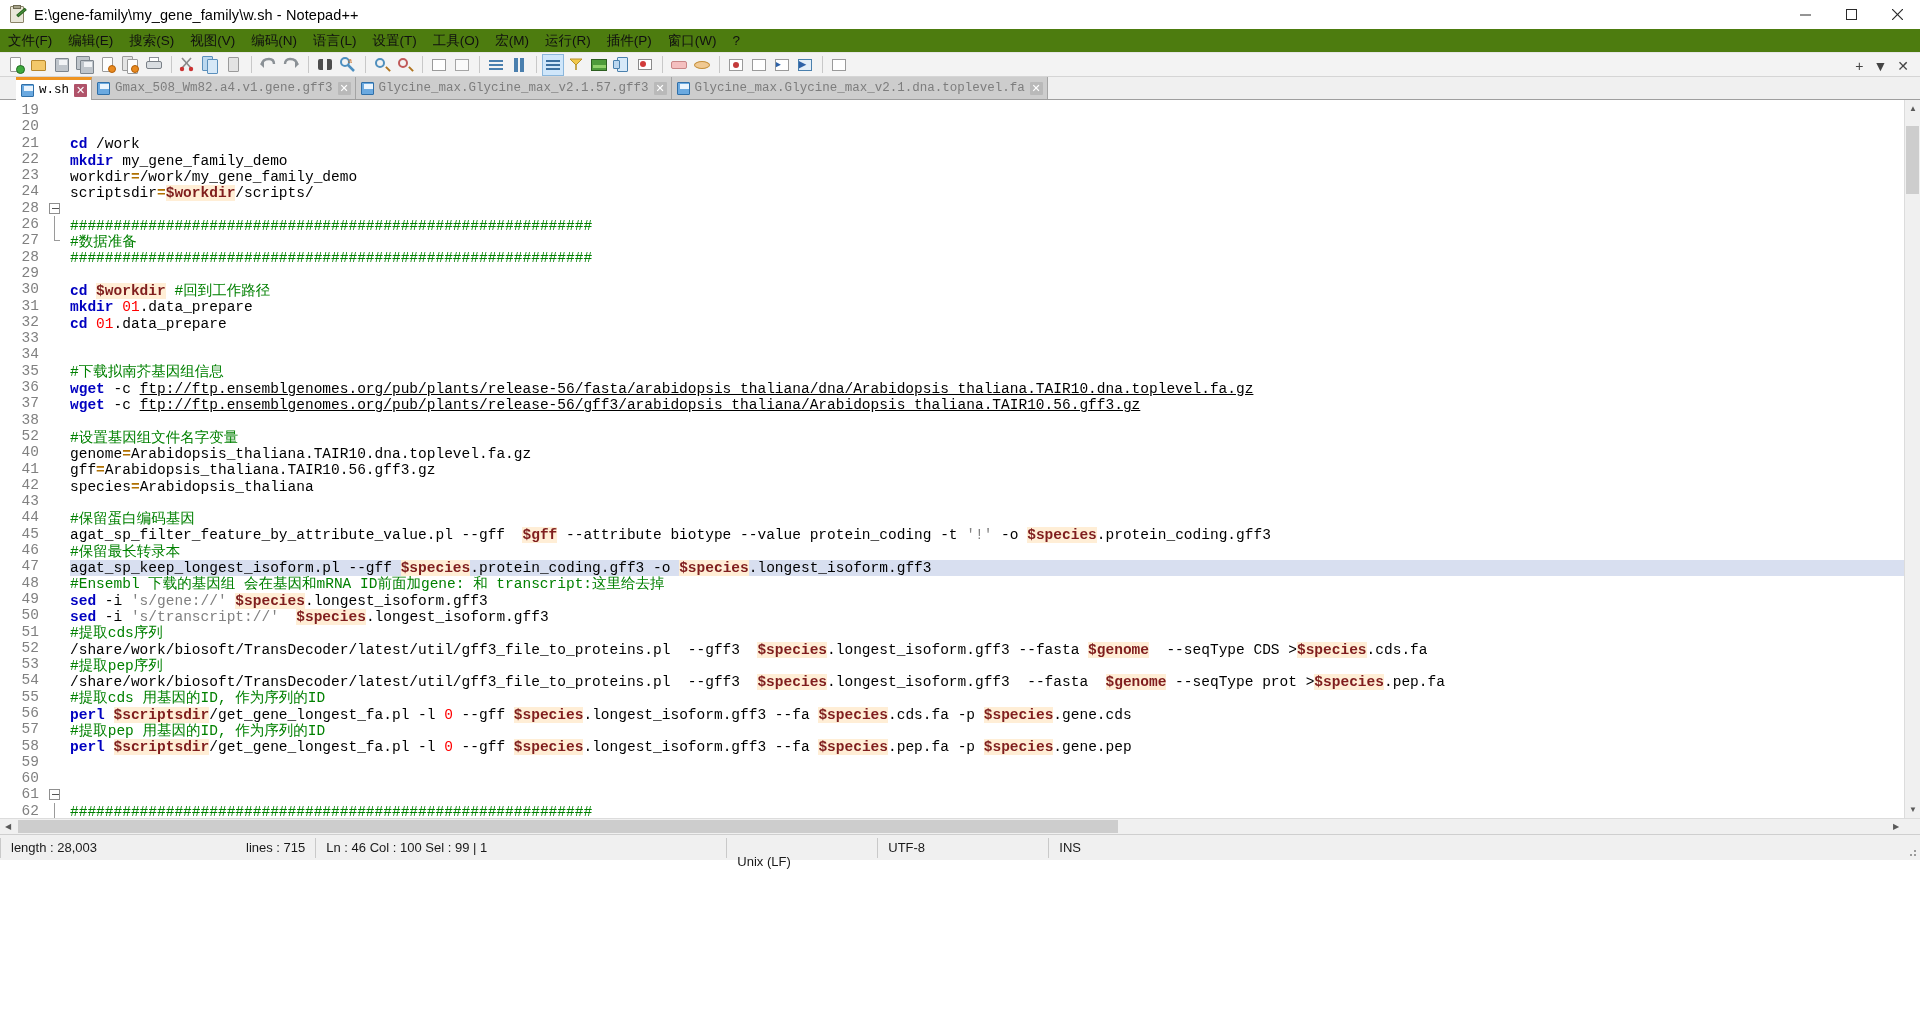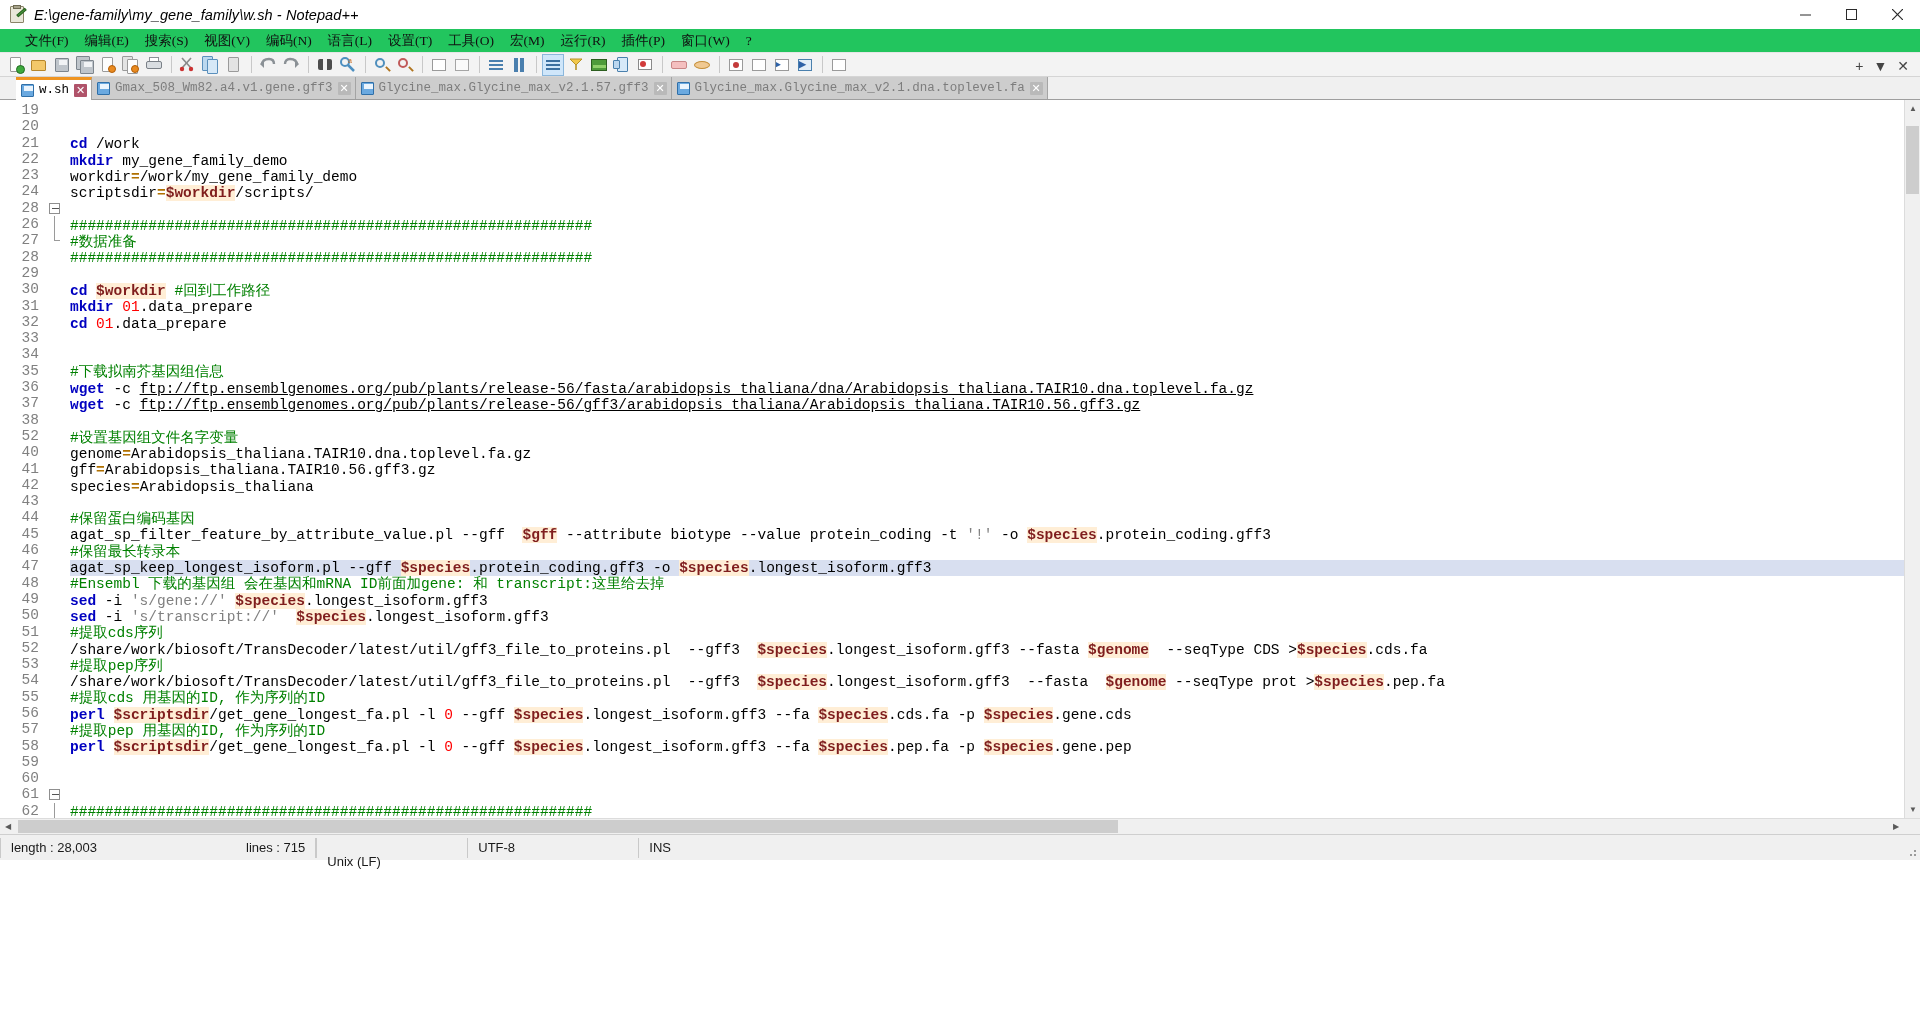--- a/index.html
+++ b/index.html
@@ -18,7 +18,6 @@
     align-items: center;
     position: relative;
     border-bottom: 0px solid #e8e8e8;
-    font-style: italic;
   }
   .title-icon {
     width: 18px; height: 18px;

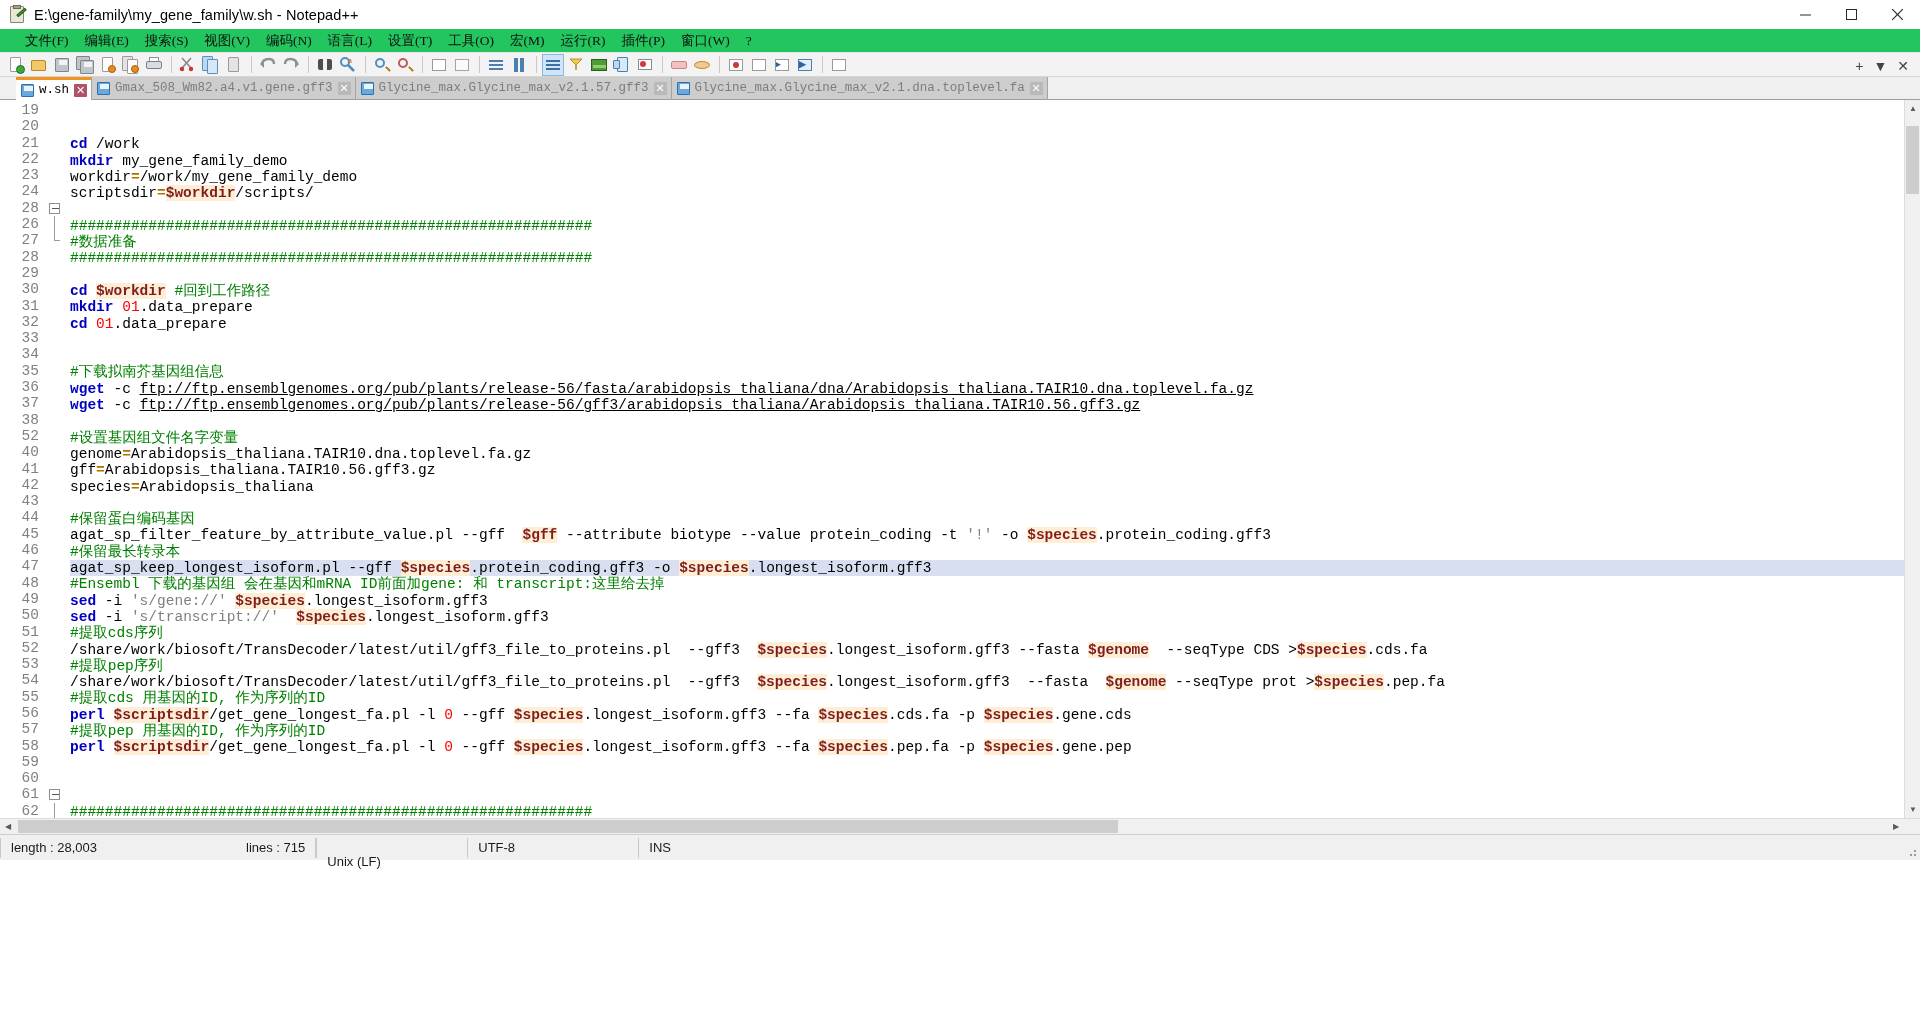--- a/index.html
+++ b/index.html
@@ -64,12 +64,11 @@
   
   .menubar {
     height: 23px;
-    background: #22c55e;
+    background: #4d7c0f;
     display: flex;
     align-items: center;
-    padding-left: 17px;
-    position: relative;
-    font-family: Liberation Serif, serif;
+    padding-left: 0;
+    position: relative;
   }
   .menu-item {
     font-size: 13.5px;

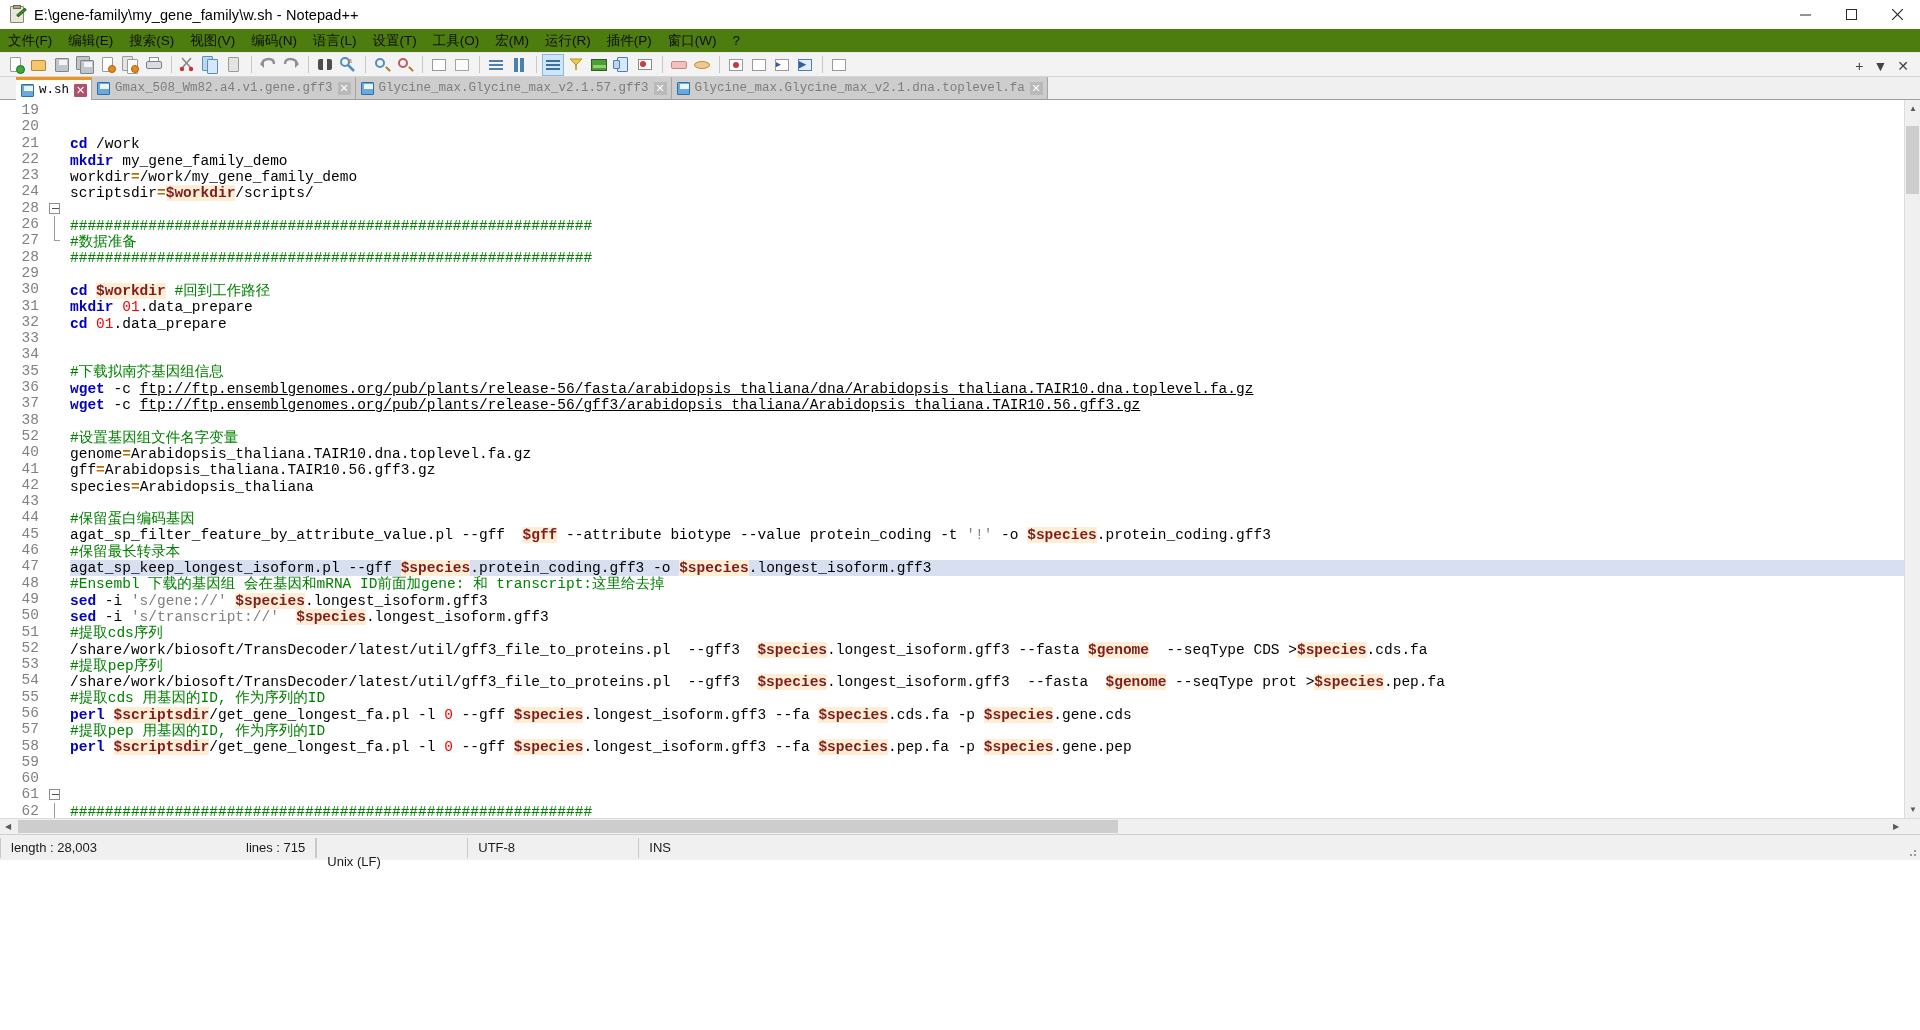--- a/index.html
+++ b/index.html
@@ -738,6 +738,7 @@
   <div class="sb-cell sb-f2">length : 28,003</div>
   <div class="sb-cell">lines : 715</div>
   <div class="sb-div"></div>
+  <div class="sb-cell sb-f3">Ln : 46   Col : 100   Sel : 99 | 1</div>
   <div class="sb-div"></div>
   <div class="sb-cell sb-f4">Unix (LF)</div>
   <div class="sb-div"></div>

